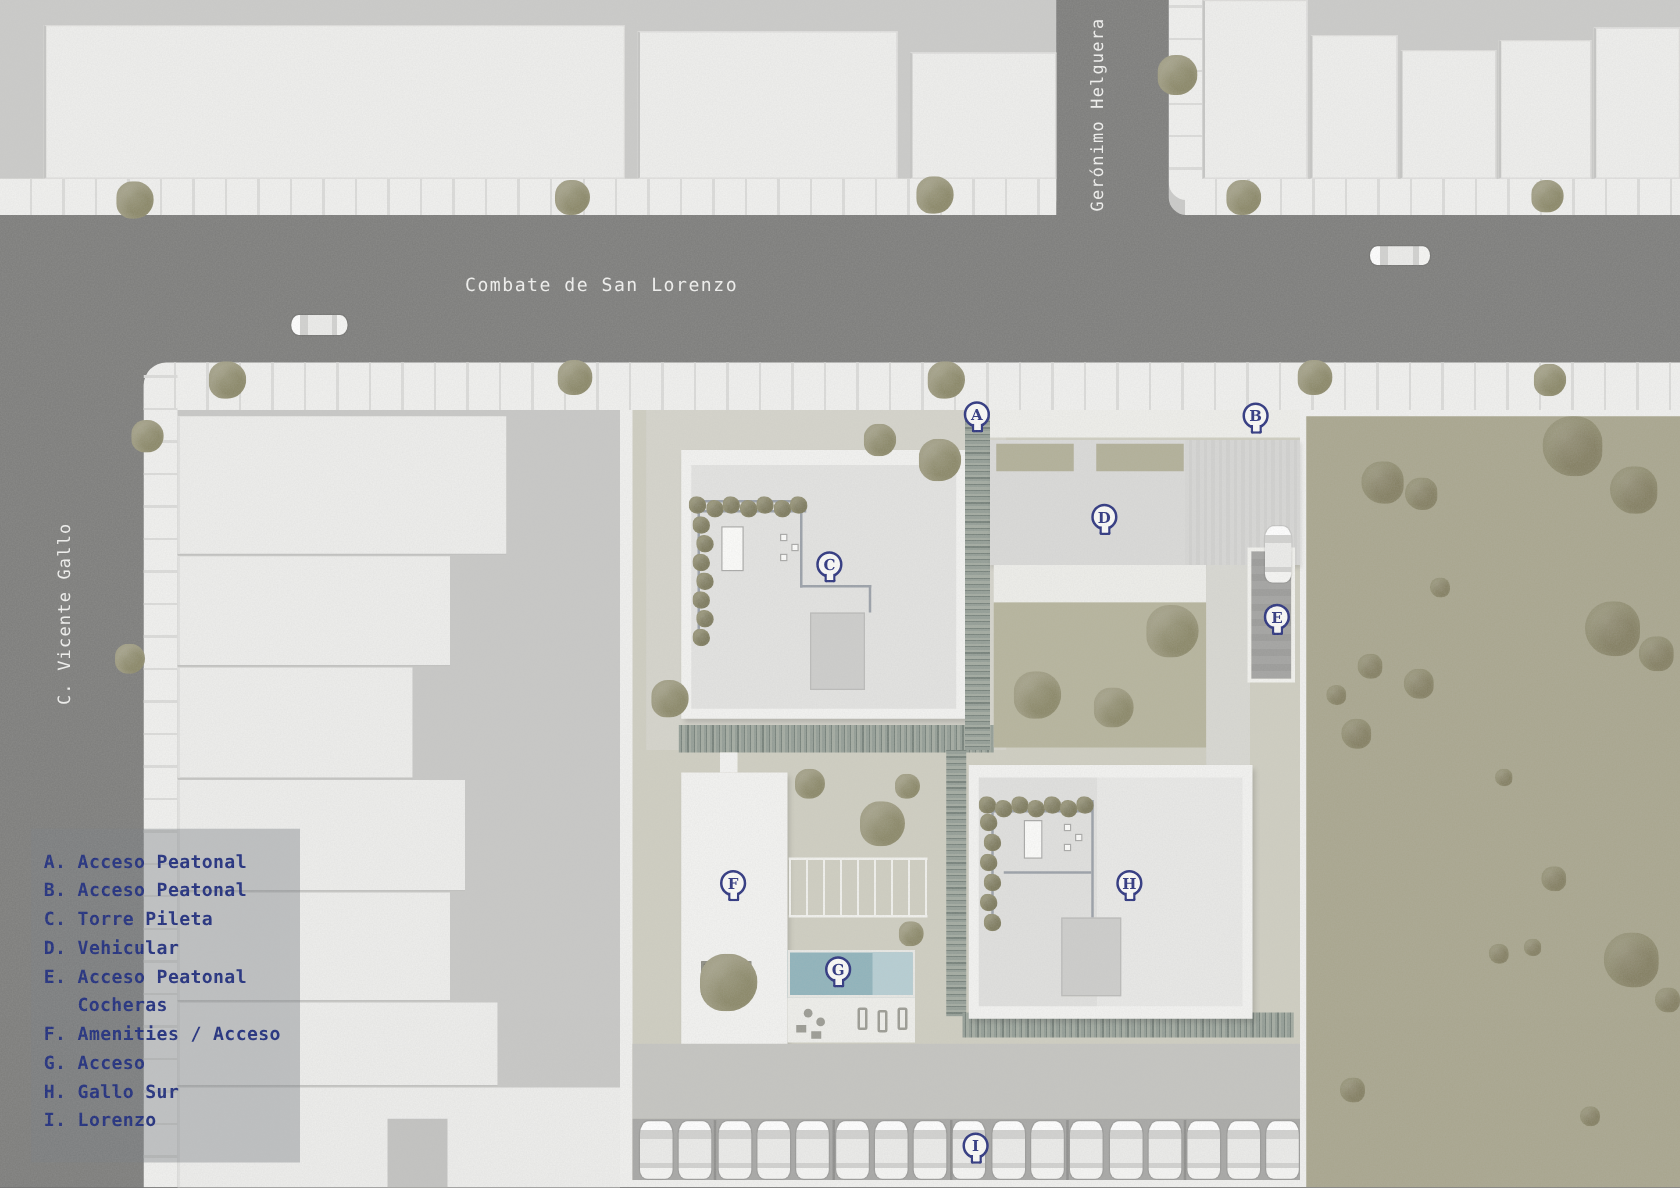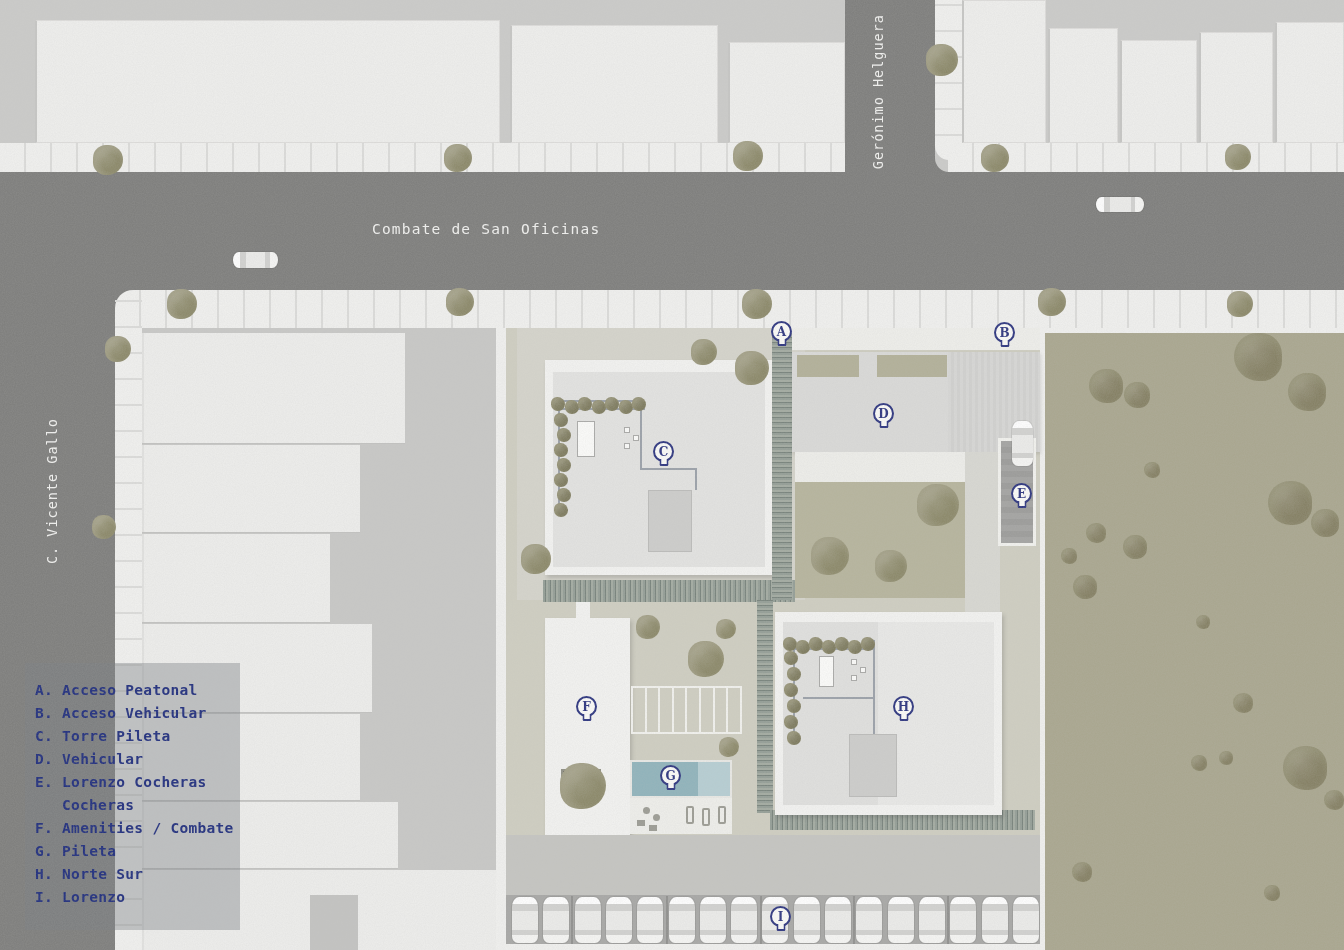--- a/index.html
+++ b/index.html
@@ -132,7 +132,7 @@
 
   <div class="abs" style="left:1045px;top:333px;width:299px;height:617px;background:#a9a68e;"></div>
 
-  <div class="abs hlabel" style="left:372px;top:221px;">Combate de San Oficinas</div>
+  <div class="abs hlabel" style="left:372px;top:221px;">Combate de San Lorenzo</div>
   <div class="abs vlabel" style="left:870px;top:14px;">Gerónimo Helguera</div>
   <div class="abs vlabel" style="left:44px;top:418px;">C. Vicente Gallo</div>
 

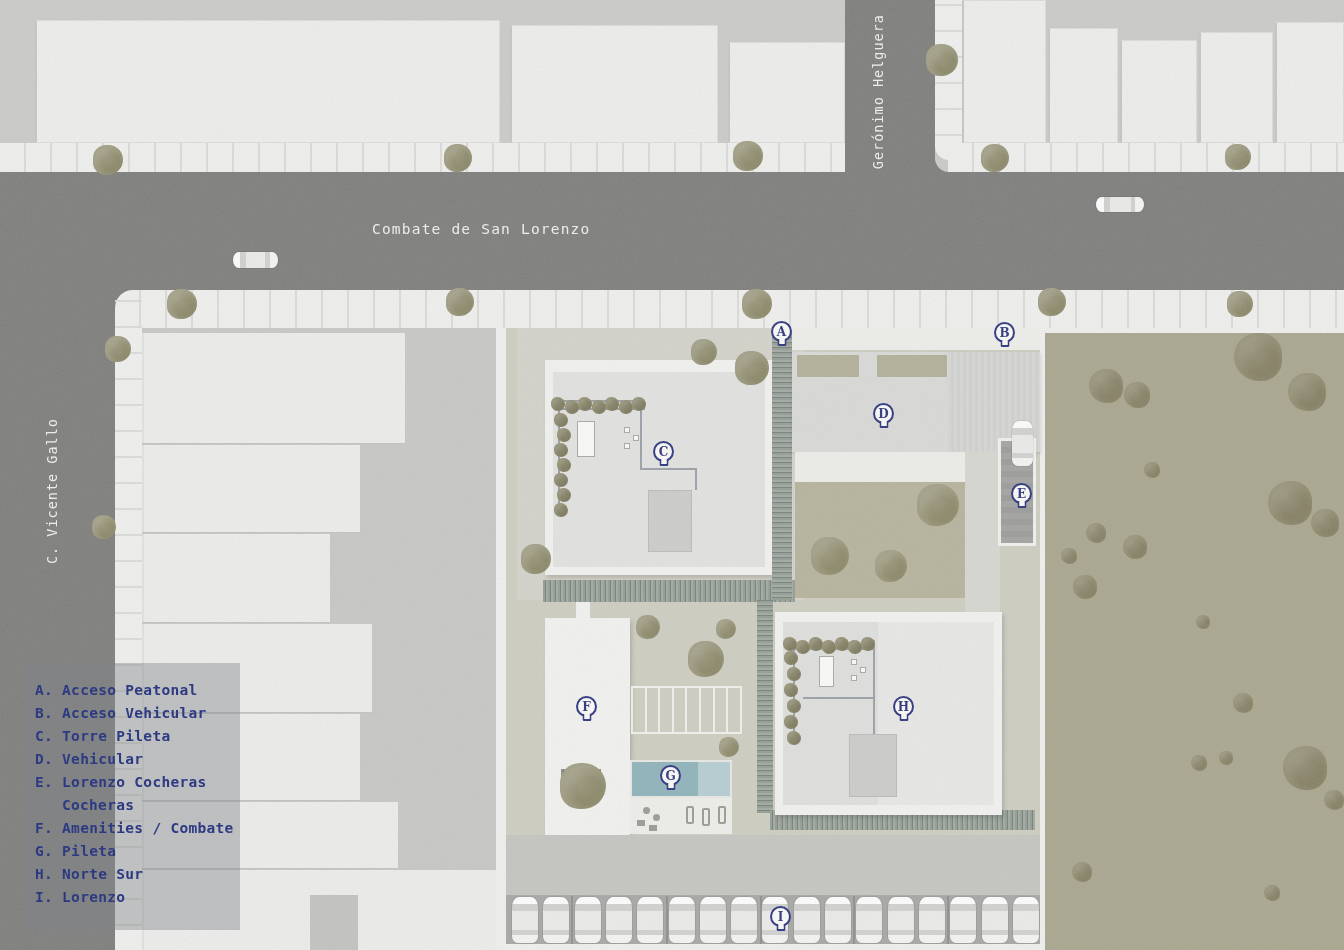--- a/index.html
+++ b/index.html
@@ -138,7 +138,7 @@
 
   <div class="abs legend">
     <div class="legend-line">A. Acceso Peatonal</div>
-    <div class="legend-line">B. Acceso Vehicular</div>
+    <div class="legend-line">B. Acceso Peatonal</div>
     <div class="legend-line">C. Torre Pileta</div>
     <div class="legend-line">D. Vehicular</div>
     <div class="legend-line">E. Lorenzo Cocheras</div>

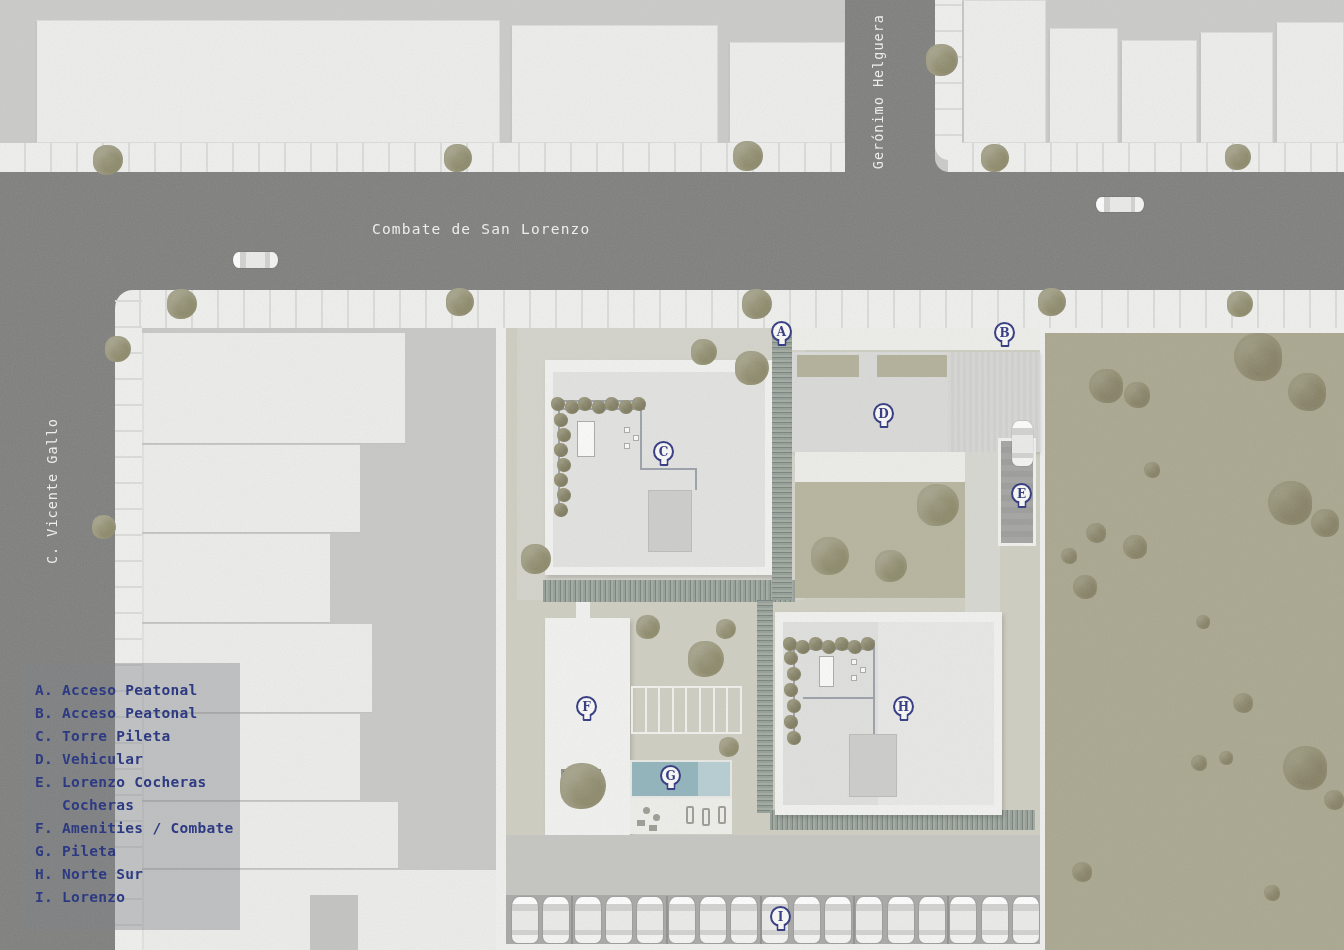--- a/index.html
+++ b/index.html
@@ -141,7 +141,7 @@
     <div class="legend-line">B. Acceso Peatonal</div>
     <div class="legend-line">C. Torre Pileta</div>
     <div class="legend-line">D. Vehicular</div>
-    <div class="legend-line">E. Lorenzo Cocheras</div>
+    <div class="legend-line">E. Acceso Peatonal</div>
     <div class="legend-line indent">Cocheras</div>
     <div class="legend-line">F. Amenities / Combate</div>
     <div class="legend-line">G. Pileta</div>

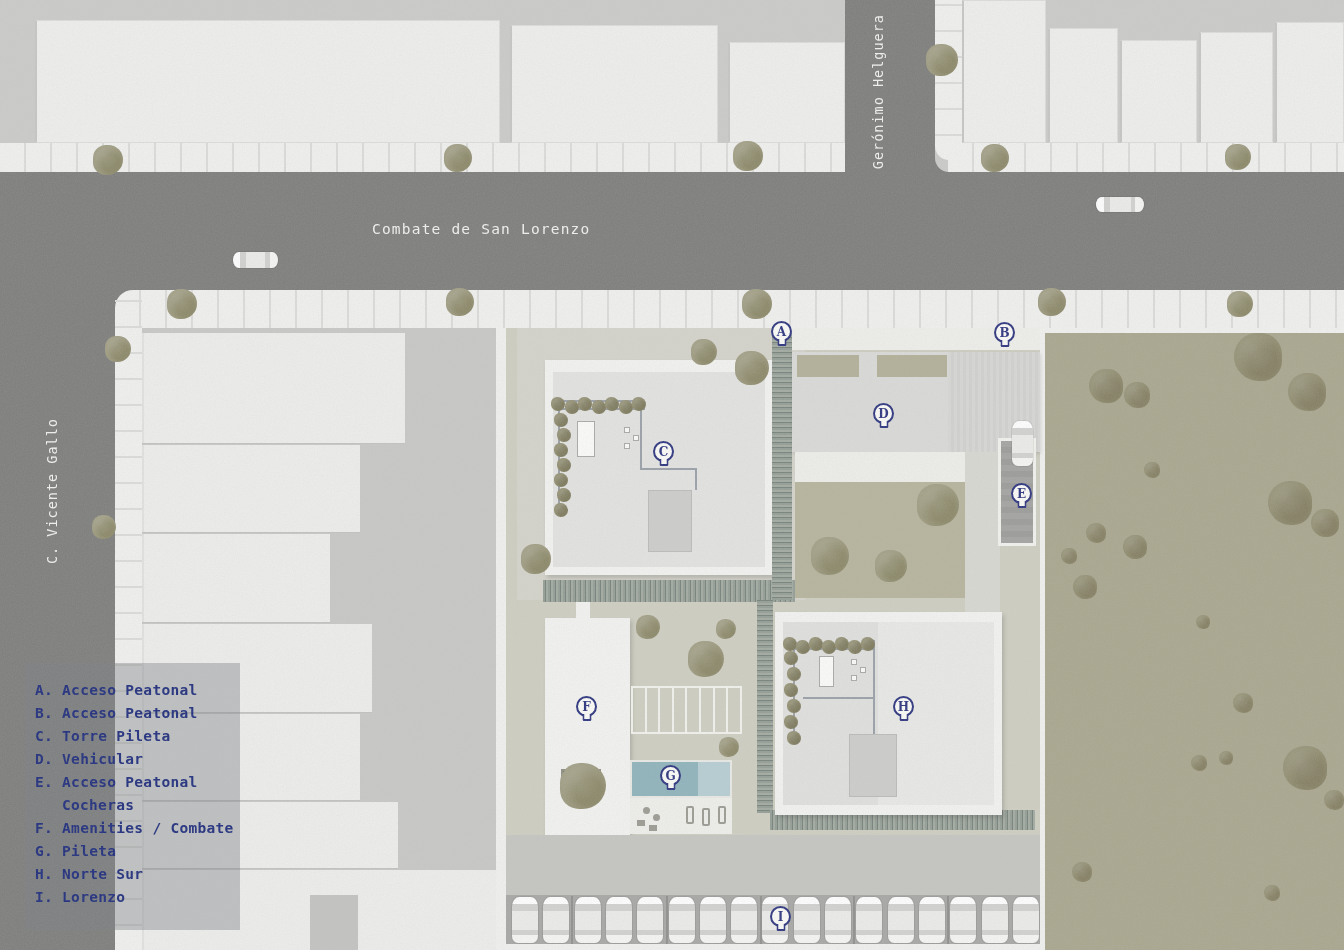--- a/index.html
+++ b/index.html
@@ -143,7 +143,7 @@
     <div class="legend-line">D. Vehicular</div>
     <div class="legend-line">E. Acceso Peatonal</div>
     <div class="legend-line indent">Cocheras</div>
-    <div class="legend-line">F. Amenities / Combate</div>
+    <div class="legend-line">F. Amenities / Acceso</div>
     <div class="legend-line">G. Pileta</div>
     <div class="legend-line">H. Norte Sur</div>
     <div class="legend-line">I. Lorenzo</div>

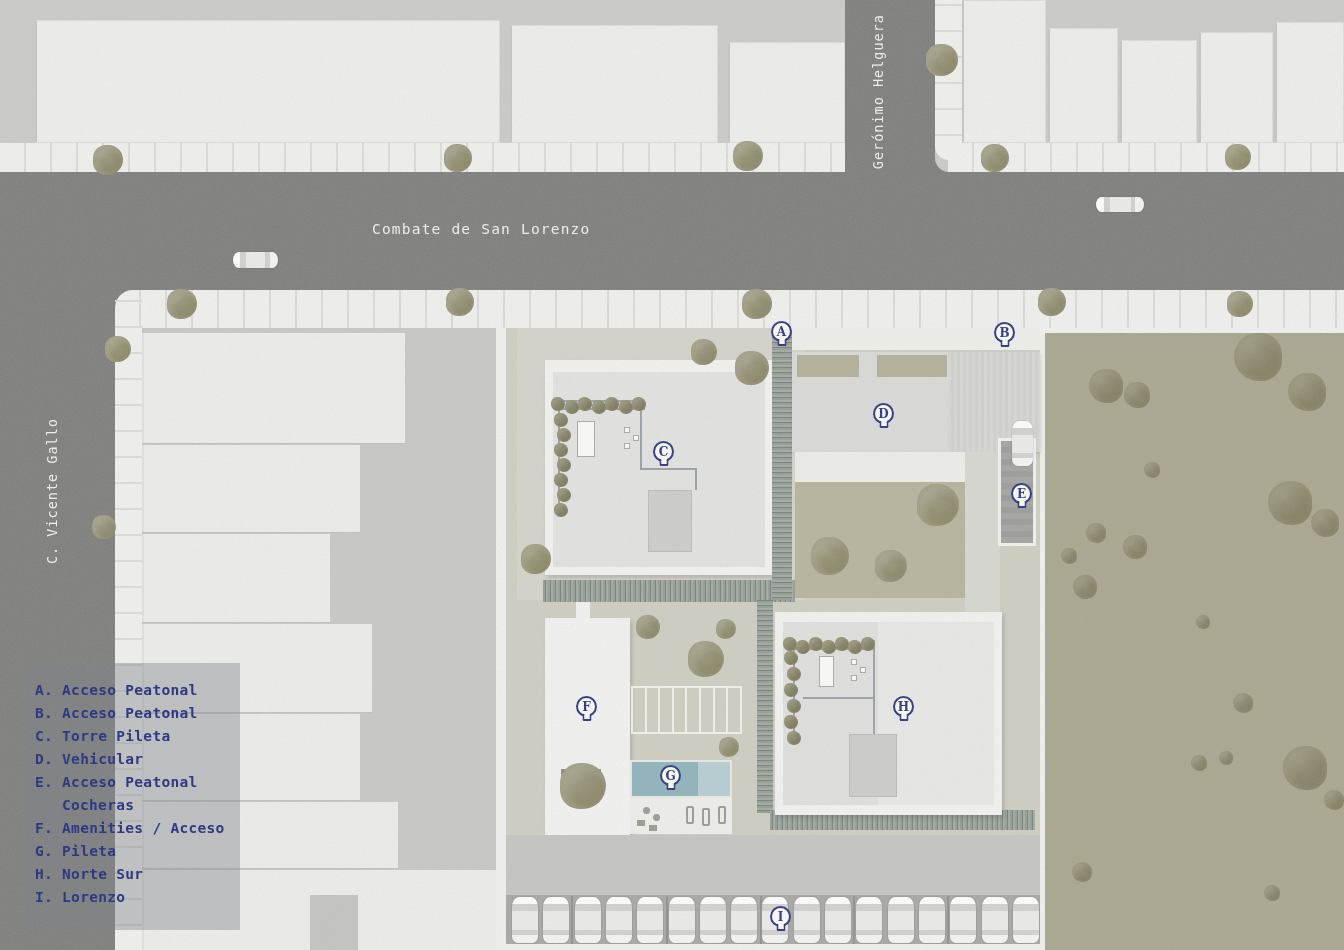--- a/index.html
+++ b/index.html
@@ -144,7 +144,7 @@
     <div class="legend-line">E. Acceso Peatonal</div>
     <div class="legend-line indent">Cocheras</div>
     <div class="legend-line">F. Amenities / Acceso</div>
-    <div class="legend-line">G. Pileta</div>
+    <div class="legend-line">G. Acceso</div>
     <div class="legend-line">H. Norte Sur</div>
     <div class="legend-line">I. Lorenzo</div>
   </div>

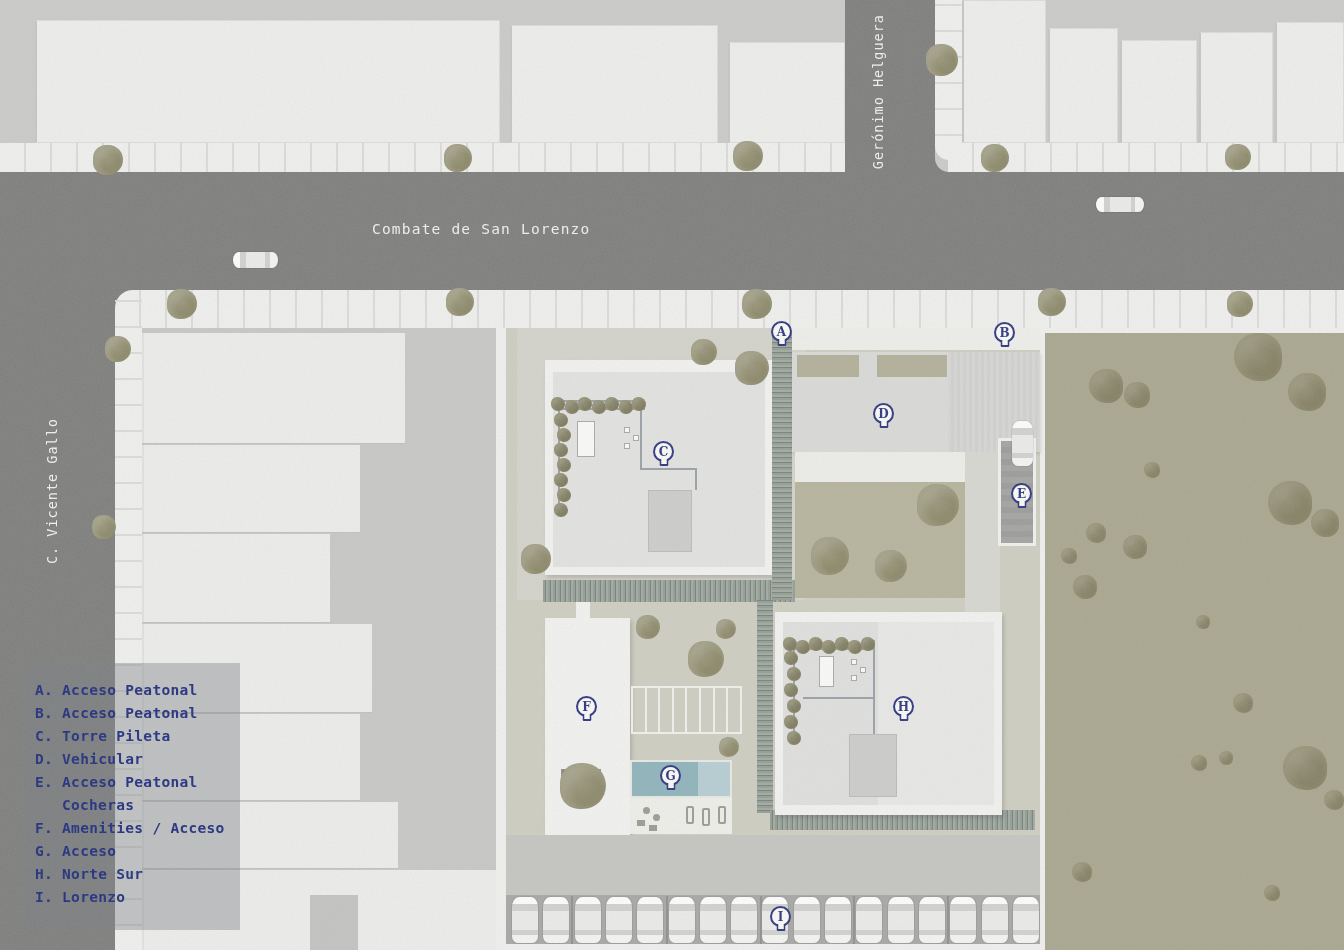--- a/index.html
+++ b/index.html
@@ -145,7 +145,7 @@
     <div class="legend-line indent">Cocheras</div>
     <div class="legend-line">F. Amenities / Acceso</div>
     <div class="legend-line">G. Acceso</div>
-    <div class="legend-line">H. Norte Sur</div>
+    <div class="legend-line">H. Gallo Sur</div>
     <div class="legend-line">I. Lorenzo</div>
   </div>
 

